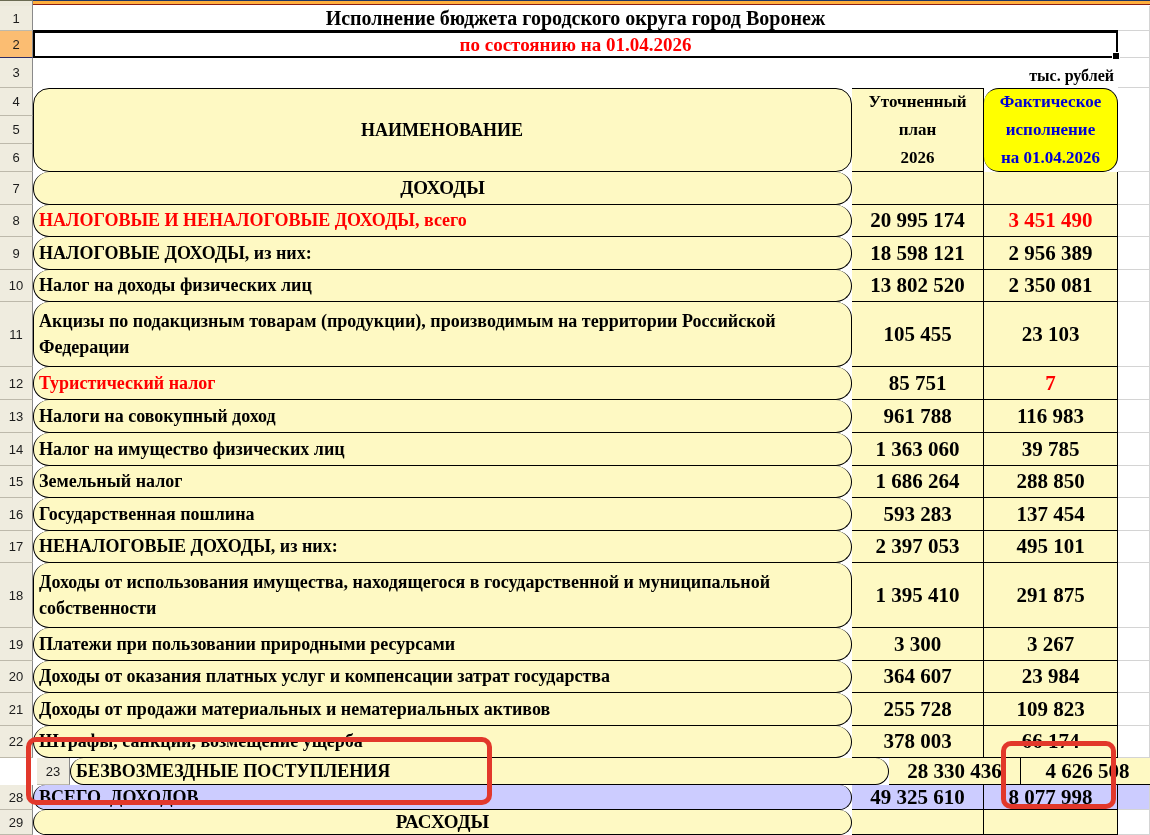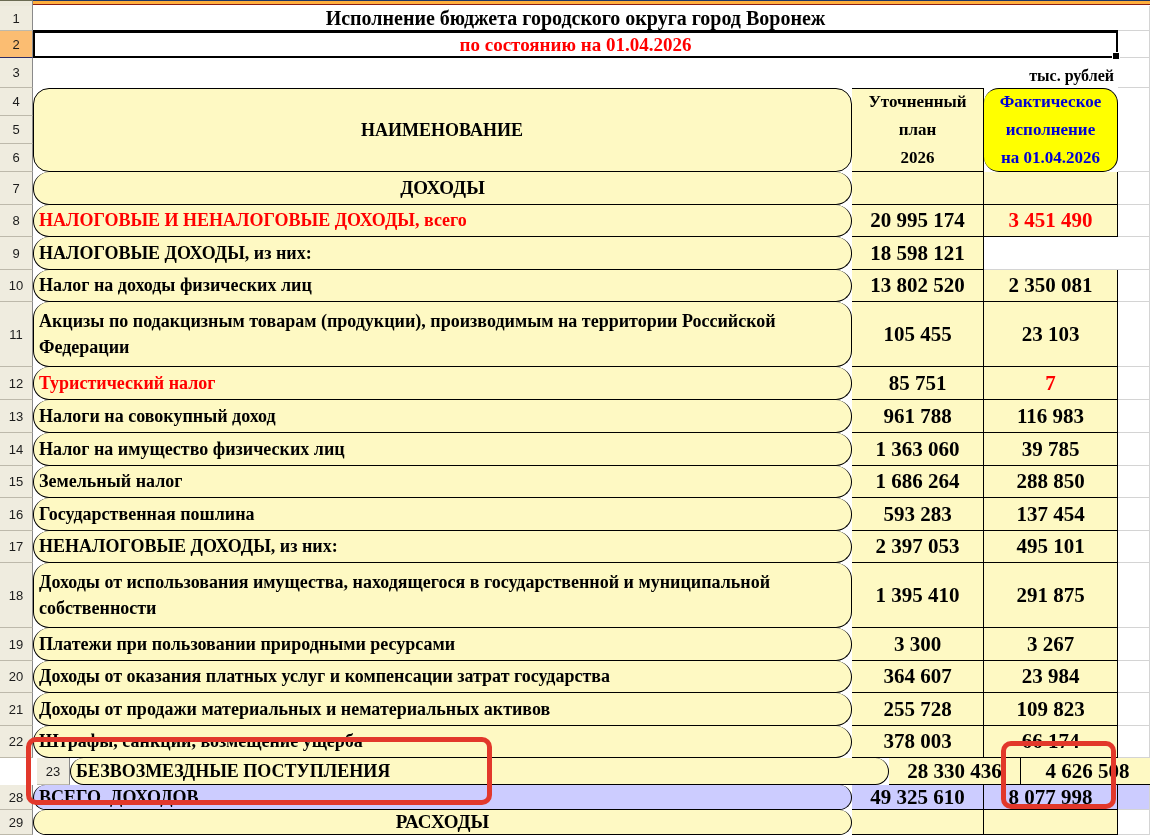--- a/index.html
+++ b/index.html
@@ -133,6 +133,7 @@
         <div class="rowhead">9</div>
         <div class="cell name">НАЛОГОВЫЕ ДОХОДЫ, из них:</div>
         <div class="cell numcell">18 598 121</div>
+        <div class="cell numcell last">2 956 389</div>
         <div class="extra"></div>
       </div>
       <div class="row" style="height: 32px;">

